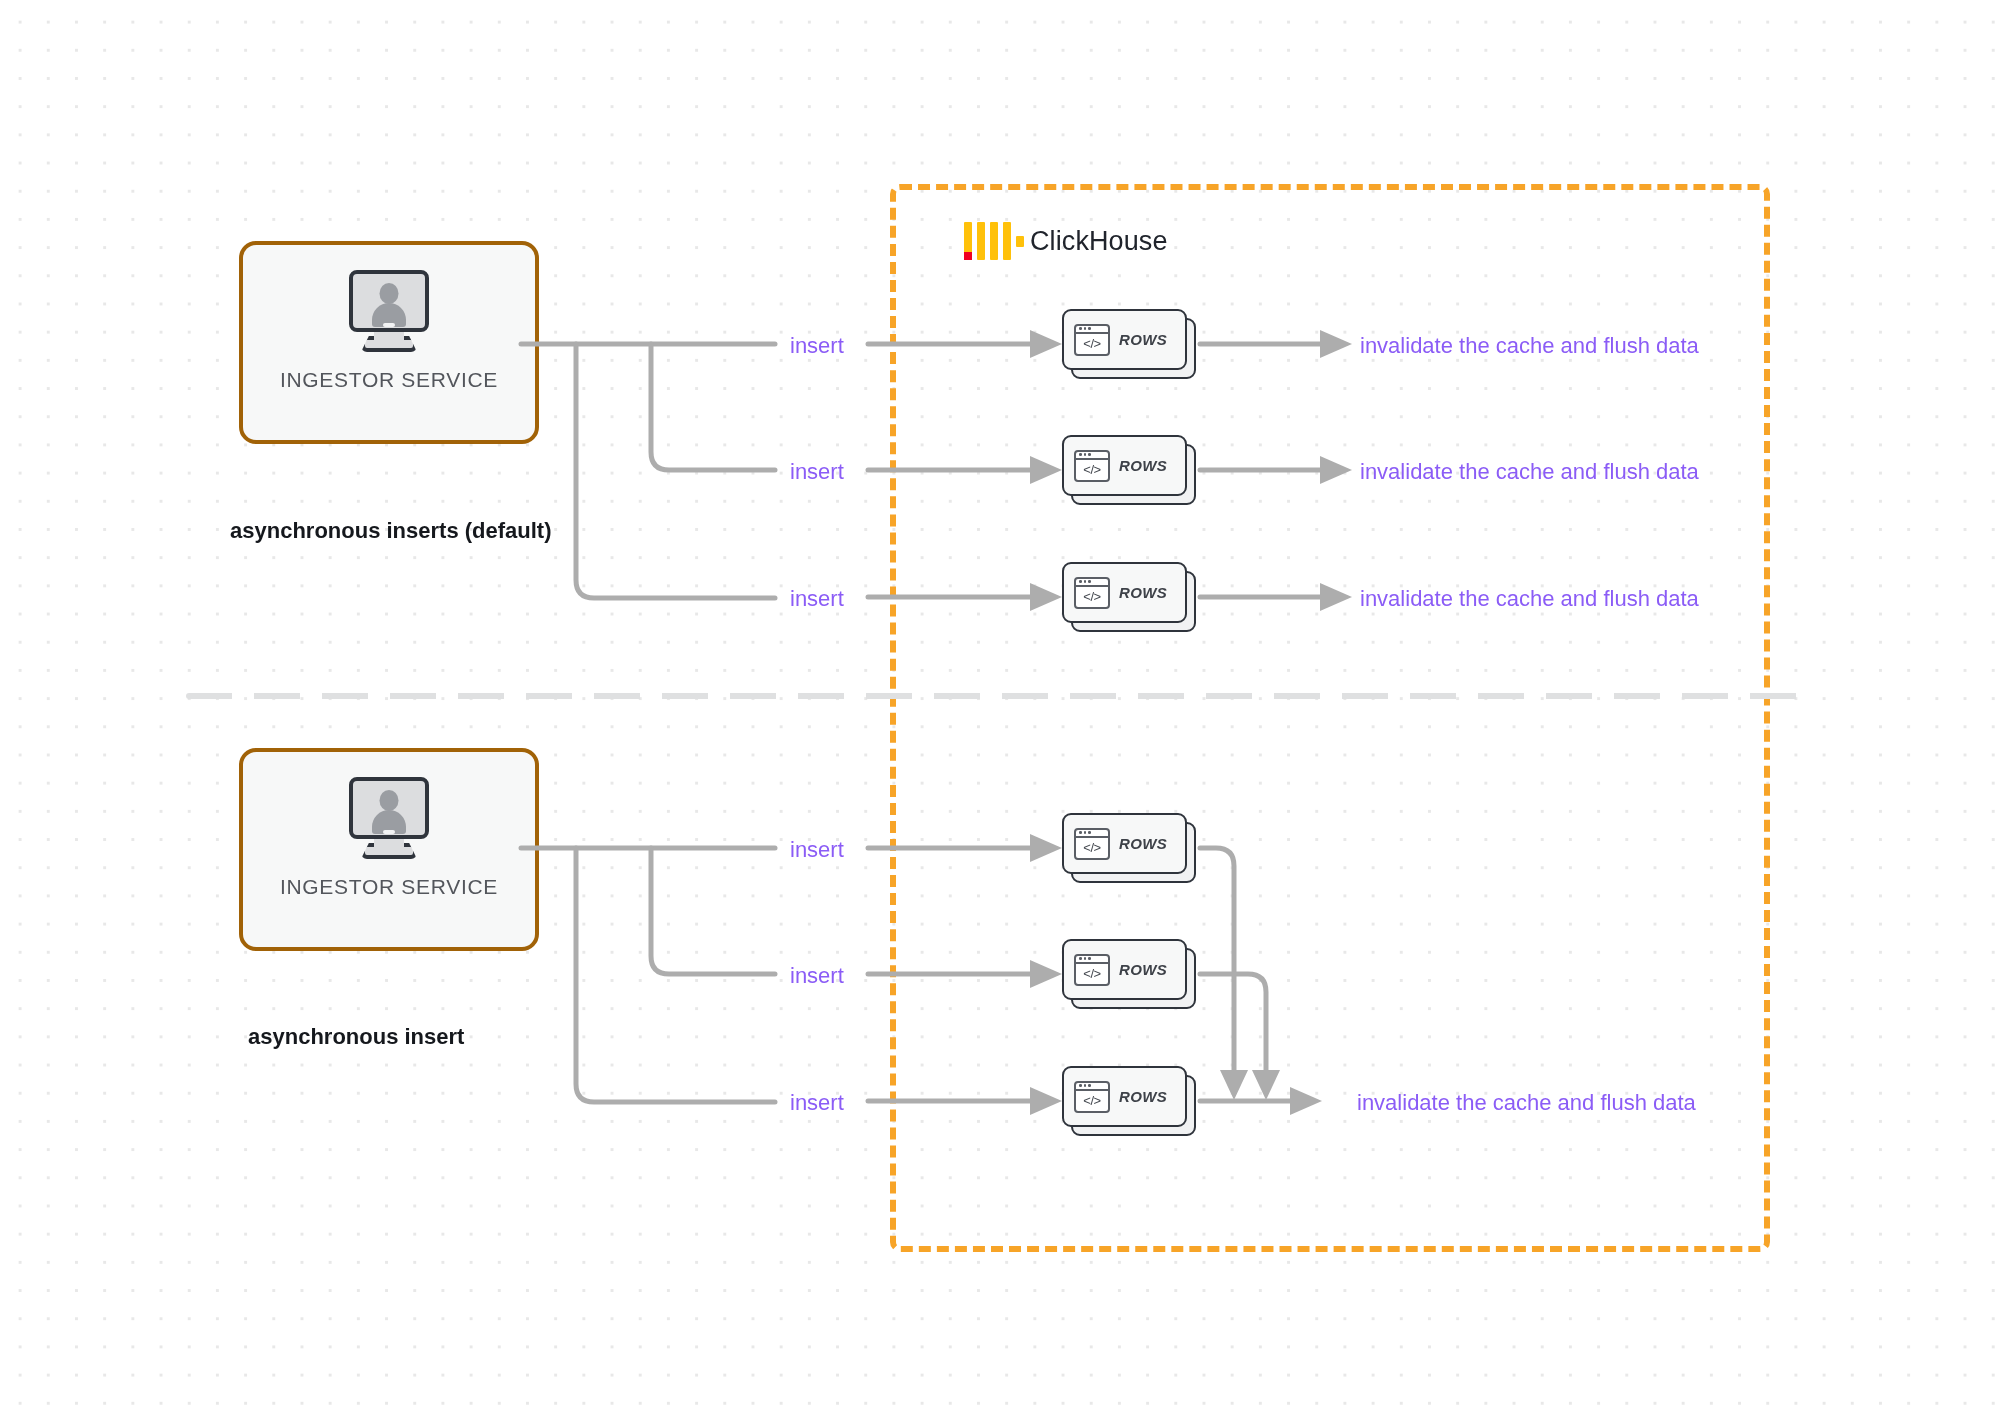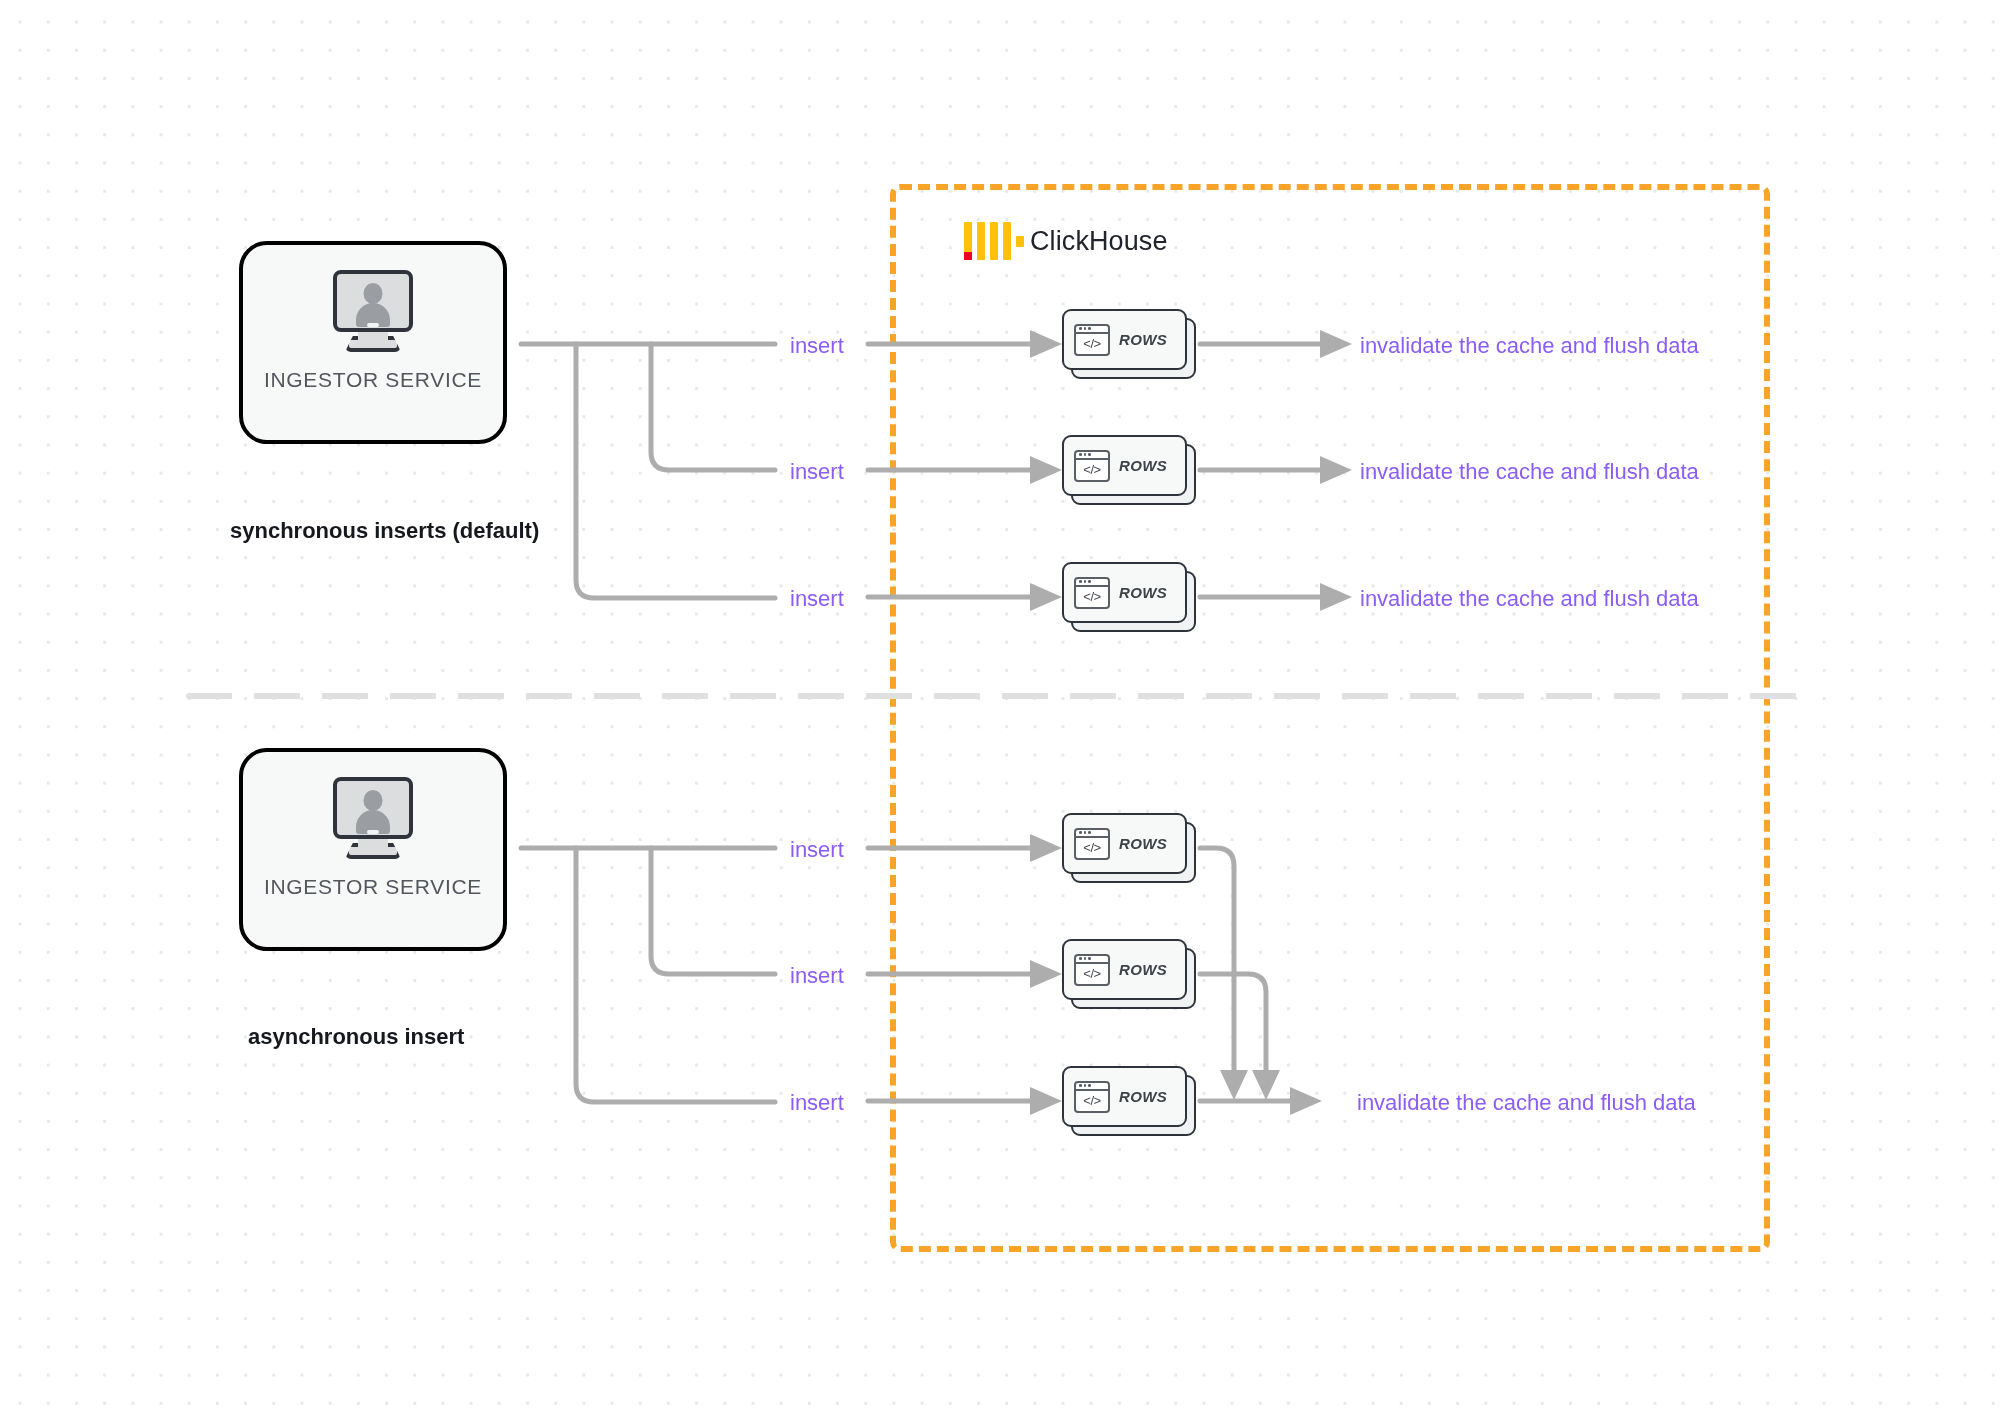--- a/index.html
+++ b/index.html
@@ -41,10 +41,10 @@
   
   .service-box{
     position:absolute;
-    width:268px;height:203px;
+    width:300px;height:203px;
     background:#f7f8f8;
-    border:4px solid #000000;
-    border-radius:28px;
+    border:4px solid #a16207;
+    border-radius:17px;
     box-sizing:border-box;
     display:flex;flex-direction:column;align-items:center;justify-content:flex-start;
   }

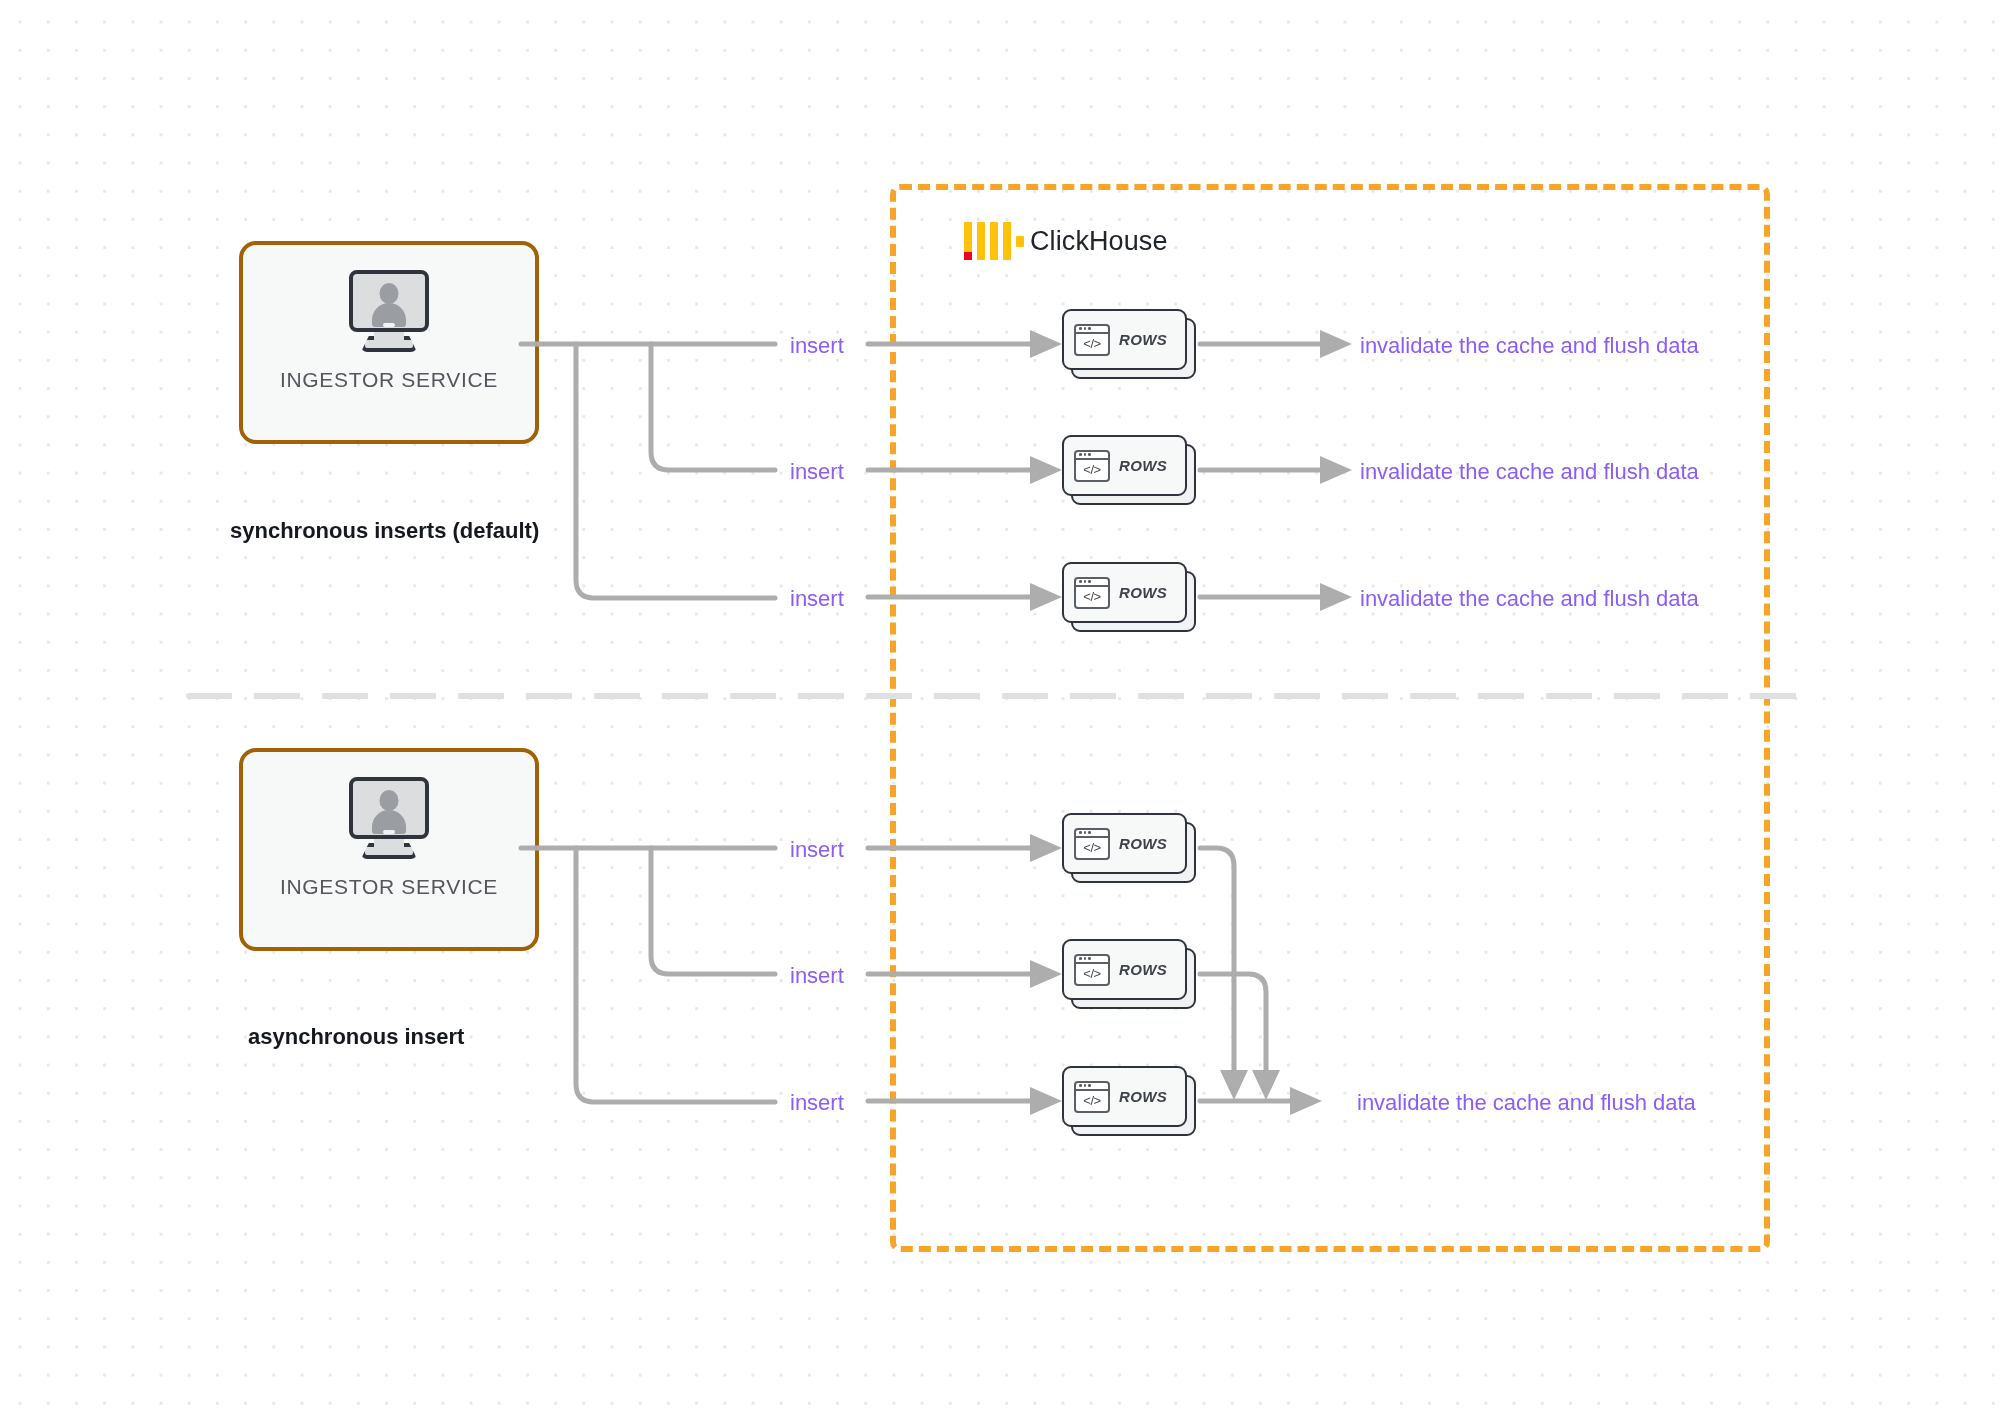--- a/index.html
+++ b/index.html
@@ -147,7 +147,7 @@
     </div>
     <div class="service-label">INGESTOR SERVICE</div>
   </div>
-  <div class="section-caption sync">synchronous inserts (default)</div>
+  <div class="section-caption sync">asynchronous inserts (default)</div>
 
   <div class="service-box async">
     <div class="monitor">

